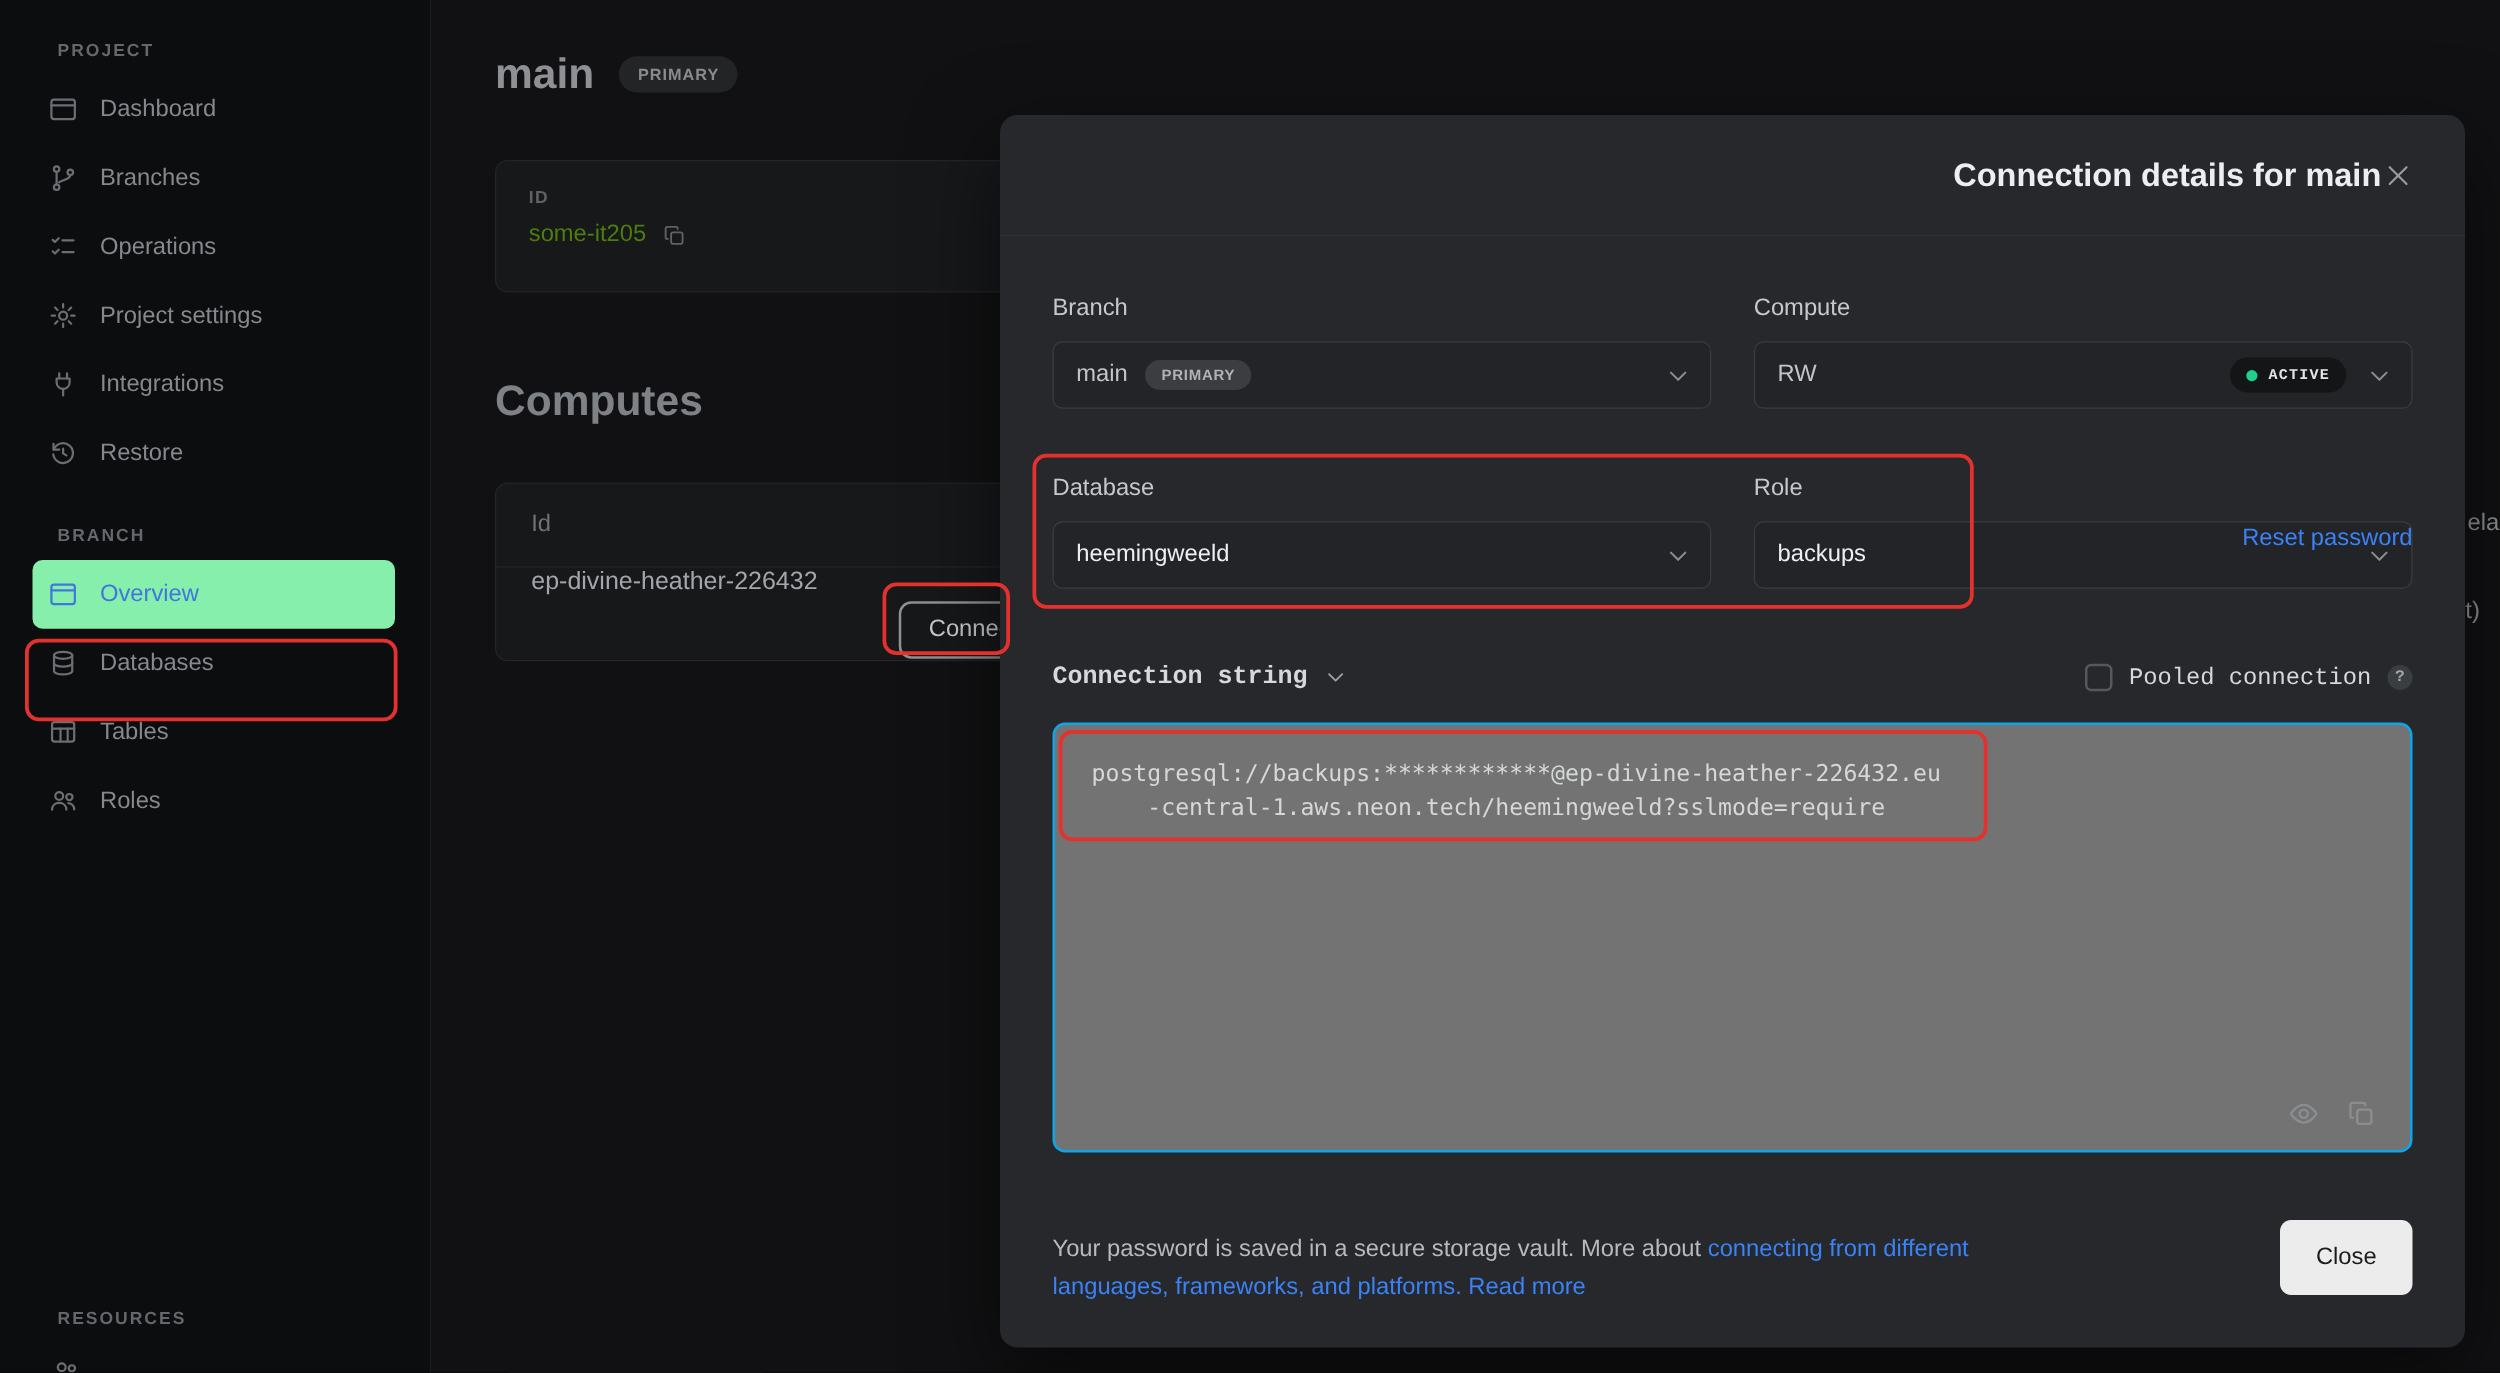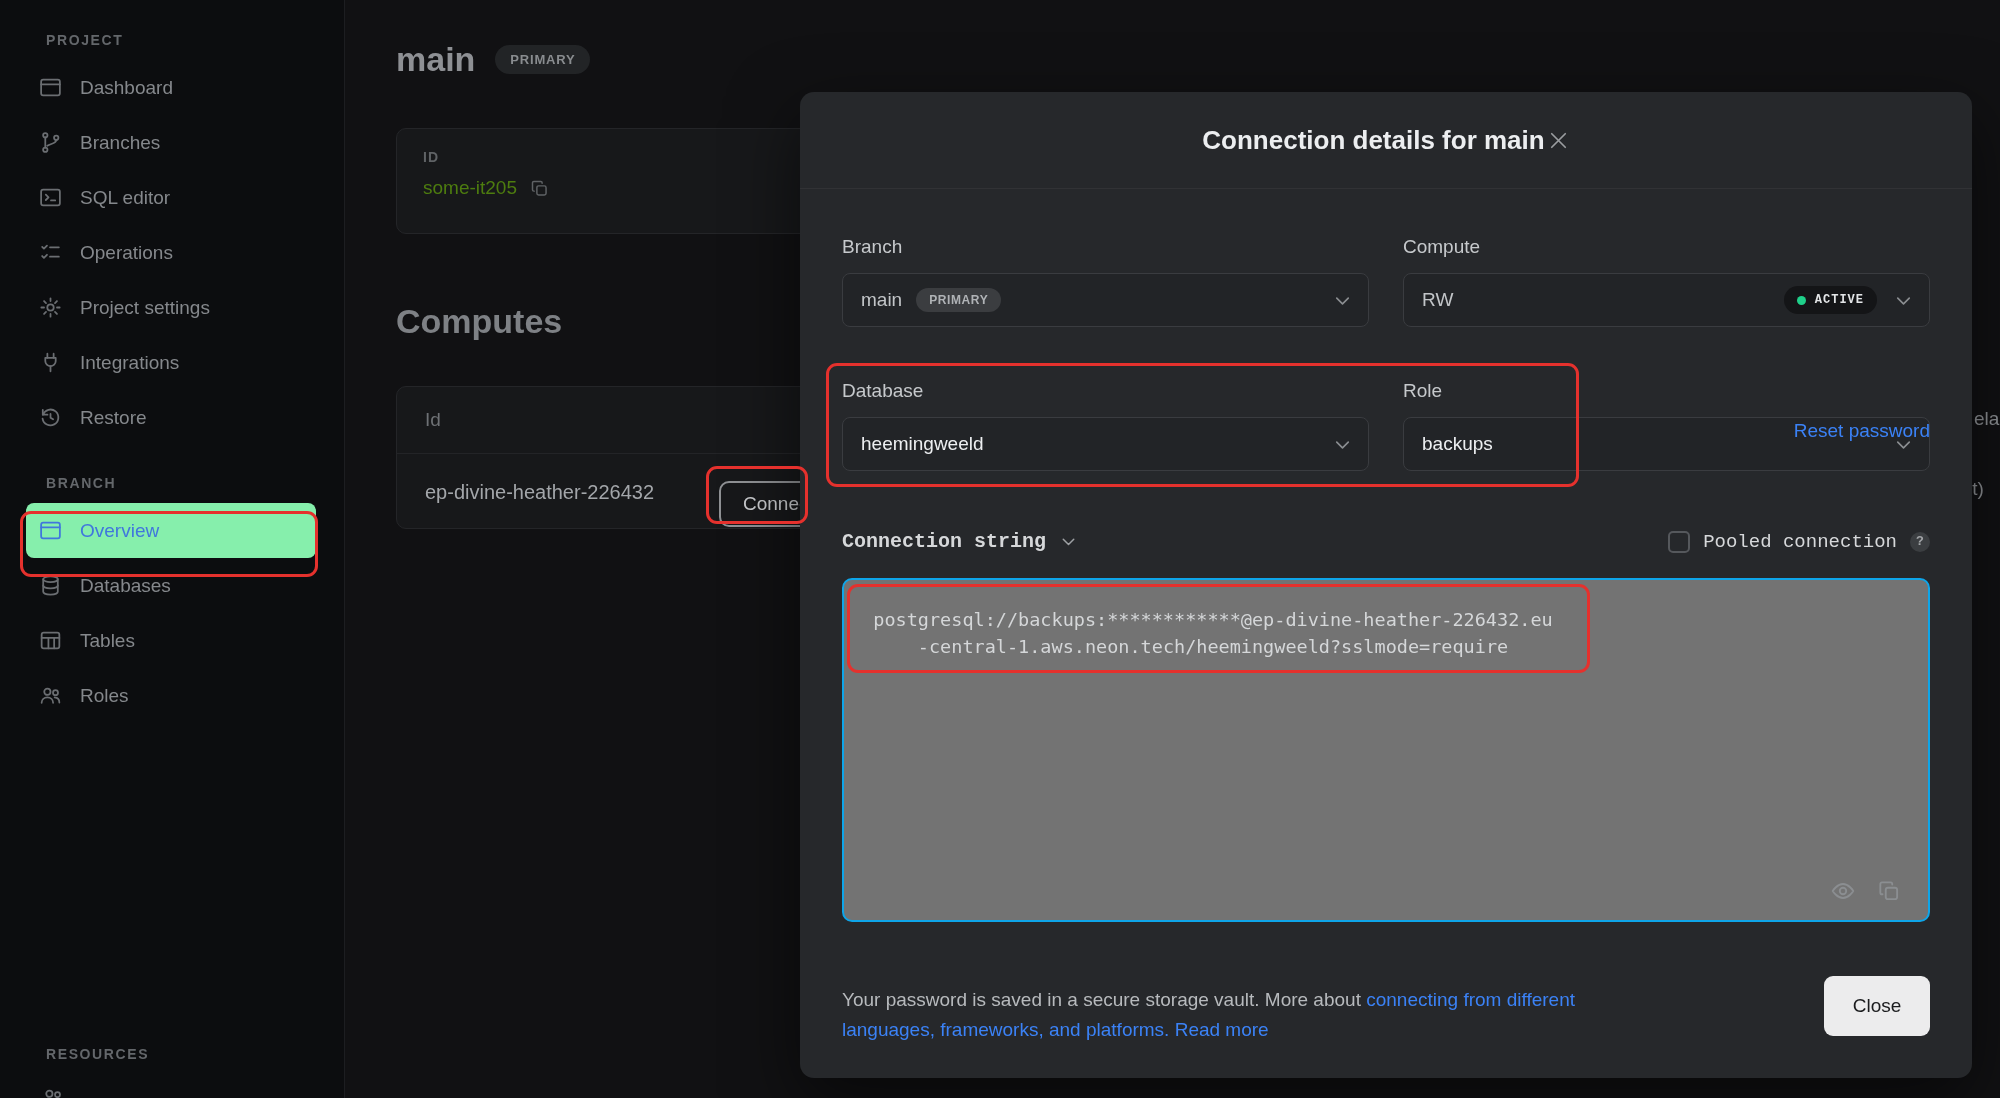--- a/index.html
+++ b/index.html
@@ -49,7 +49,7 @@
   
   .modal{position:absolute;left:800px;top:92px;width:1172px;height:986px;background:#26282b;
          border-radius:14px;box-shadow:0 24px 70px rgba(0,0,0,.55);z-index:10;}
-  .modal-header{height:96px;display:flex;align-items:center;justify-content:center;
+  .modal-header{height:96px;display:flex;align-items:center;justify-content:flex-end;
                 padding:0 40px 0 42px;border-bottom:1px solid rgba(255,255,255,.05);}
   .modal-title{font-size:26px;font-weight:bold;color:#eceef0;}
   .close-x{display:flex;color:#9a9da0;cursor:pointer;background:none;border:none;padding:0;}

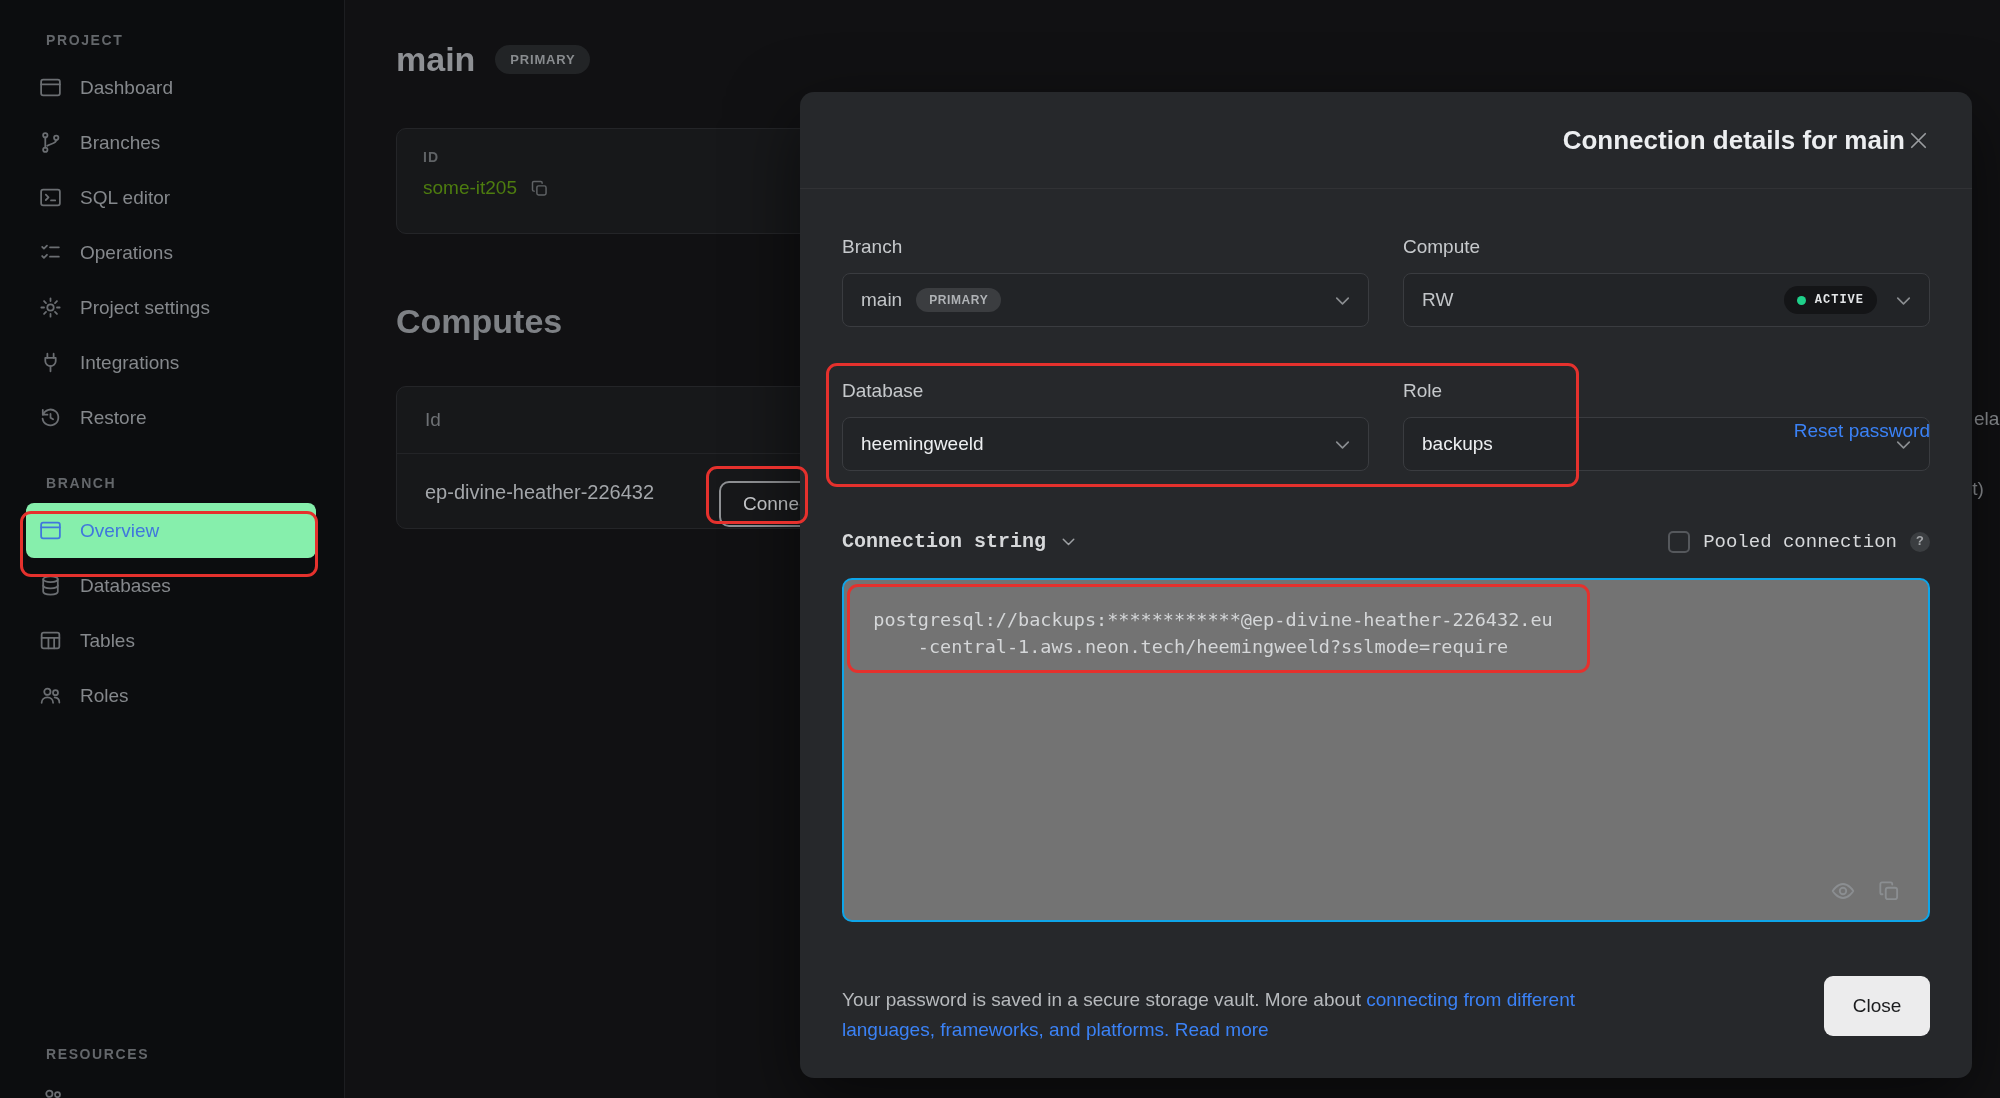--- a/index.html
+++ b/index.html
@@ -140,16 +140,6 @@
         <span>Branches</span>
       </div>
 
-      <div class="nav-item">
-        <span class="icon">
-          <svg viewBox="0 0 24 24">
-              <rect x="3" y="4.5" width="18" height="15" rx="2"></rect>
-              <path d="M7.5 9.2l2.6 2.6-2.6 2.6"></path>
-              <line x1="12.5" y1="14.8" x2="16.5" y2="14.8"></line>
-            </svg>
-        </span>
-        <span>SQL editor</span>
-      </div>
 
       <div class="nav-item">
         <span class="icon">

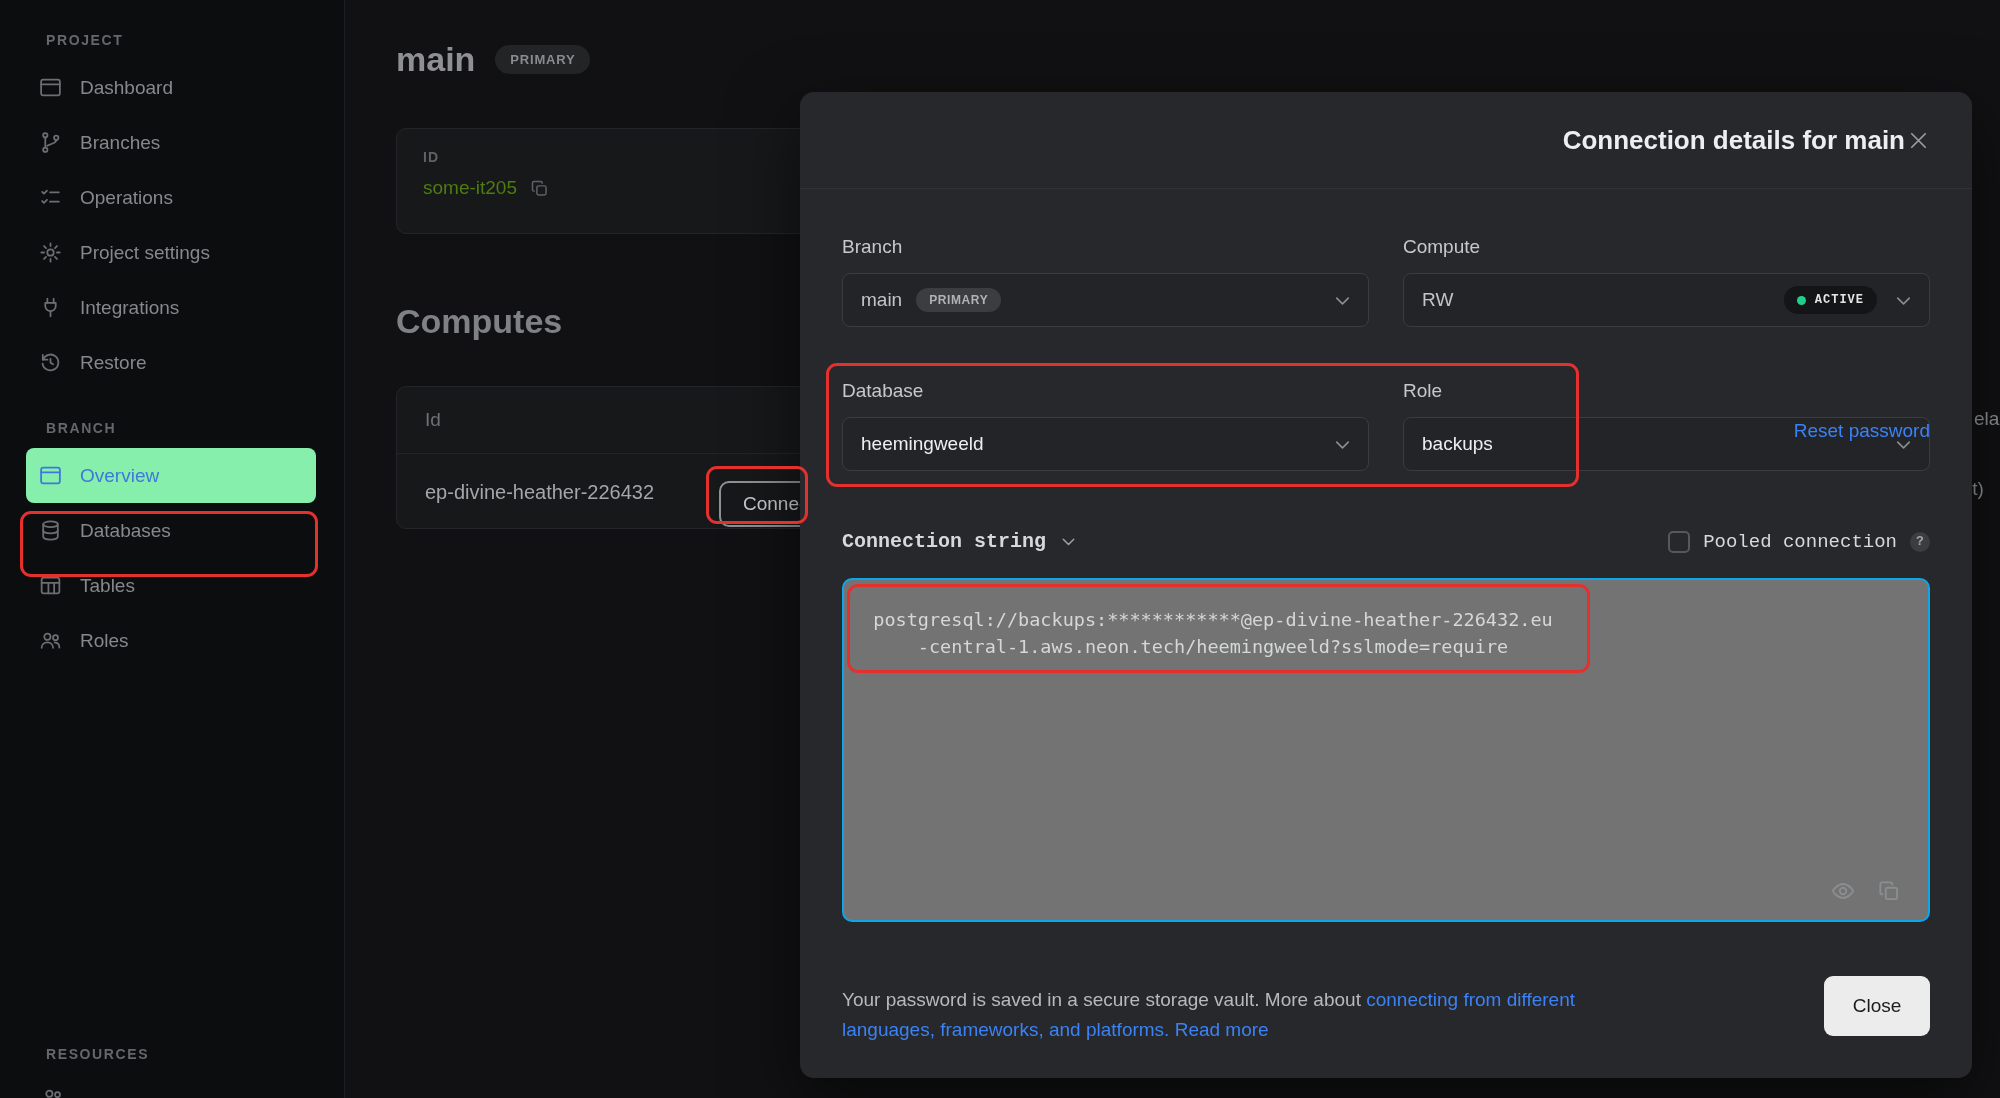--- a/index.html
+++ b/index.html
@@ -38,7 +38,7 @@
                  border:1px solid #242528;border-radius:10px;box-sizing:border-box;}
   .computes-header{height:66px;display:flex;align-items:center;padding-left:28px;
                    border-bottom:1px solid #232427;color:#6e7175;font-size:19px;}
-  .computes-row{height:76px;display:flex;align-items:center;padding-left:28px;color:#a3a6aa;font-size:20px;}
+  .computes-row{height:76px;display:flex;align-items:flex-start;padding-left:28px;color:#a3a6aa;font-size:20px;}
   .connect-btn{position:absolute;left:322px;top:94px;height:46px;padding:0 22px;background:transparent;
                border:2px solid #8f9194;border-radius:10px;color:#c9cbce;font-size:19px;
                font-family:"Liberation Sans",sans-serif;display:flex;align-items:center;}

